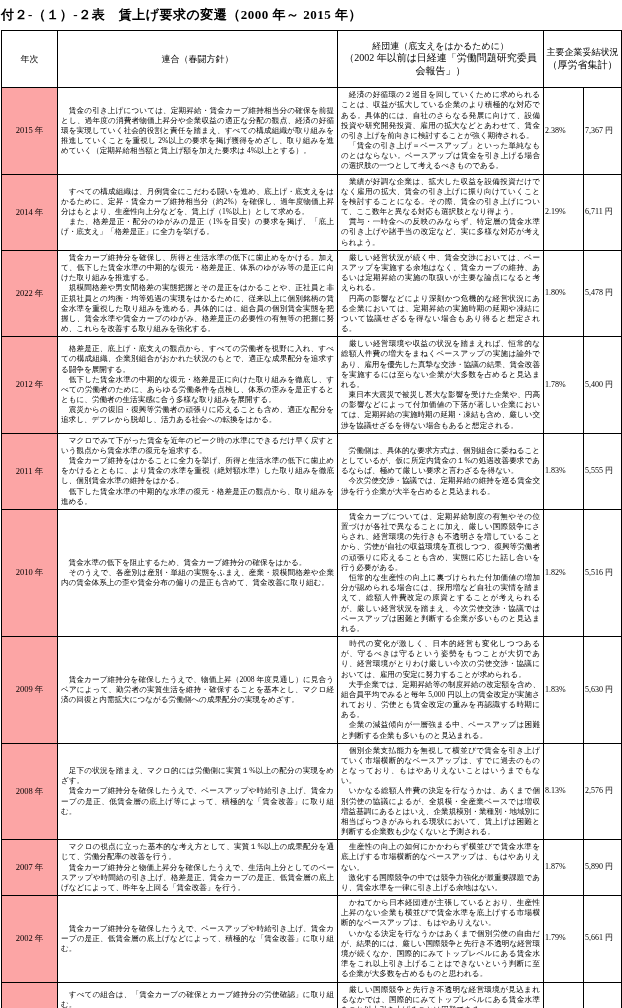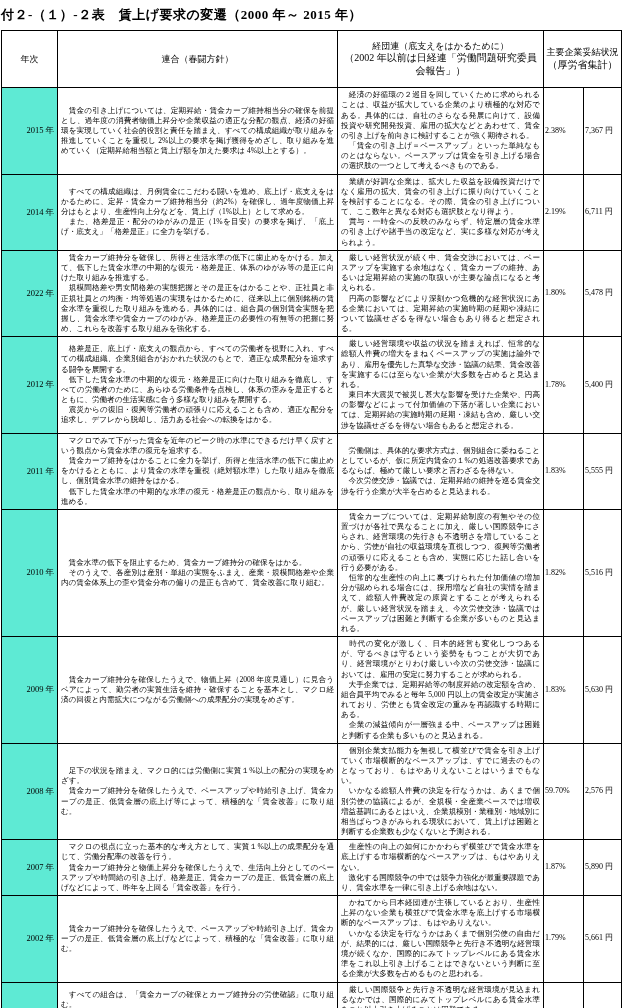--- a/index.html
+++ b/index.html
@@ -16,7 +16,7 @@
   th{font-weight:normal;font-size:9px;text-align:center;padding:10px 2px;line-height:1.25;}
   th .sub{font-size:10px;display:block;}
   td{font-size:7.6px;line-height:1.34;padding:2px 3px;}
-  td.year{background:#5eead4;text-align:right;font-size:8.5px;white-space:nowrap;}
+  td.year{background:#fca5a5;text-align:center;font-size:8.5px;white-space:nowrap;}
   td.text{white-space:pre-wrap;text-align:justify;margin-top:8px;}
   td.pct,td.yen{font-size:8px;white-space:nowrap;padding:1px;}
   td.yen{border-left:1px dashed #777;margin-left:40px;}

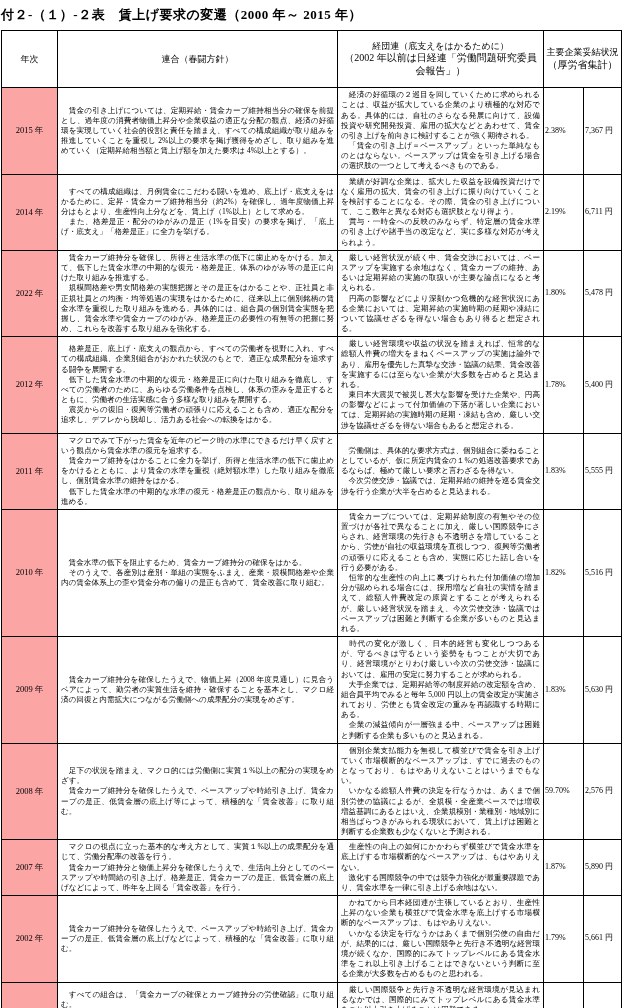--- a/index.html
+++ b/index.html
@@ -120,7 +120,7 @@
 　賃金カーブ維持分を確保したうえで、ベースアップや時給引き上げ、賃金カーブの是正、低賃金層の底上げ等によって、積極的な「賃金改善」に取り組む。</td>
         <td class="text">　個別企業支払能力を無視して横並びで賃金を引き上げていく市場横断的なベースアップは、すでに過去のものとなっており、もはやありえないことはいうまでもない。
 　いかなる総額人件費の決定を行なうかは、あくまで個別労使の協議によるが、全規模・全産業ベースでは増収増益基調にあるとはいえ、企業規模別・業種別・地域別に相当ばらつきがみられる現状において、賃上げは困難と判断する企業数も少なくないと予測される。</td>
-        <td class="pct">59.70%</td>
+        <td class="pct">8.13%</td>
         <td class="yen">2,576 円</td>
       </tr>
       <tr>

